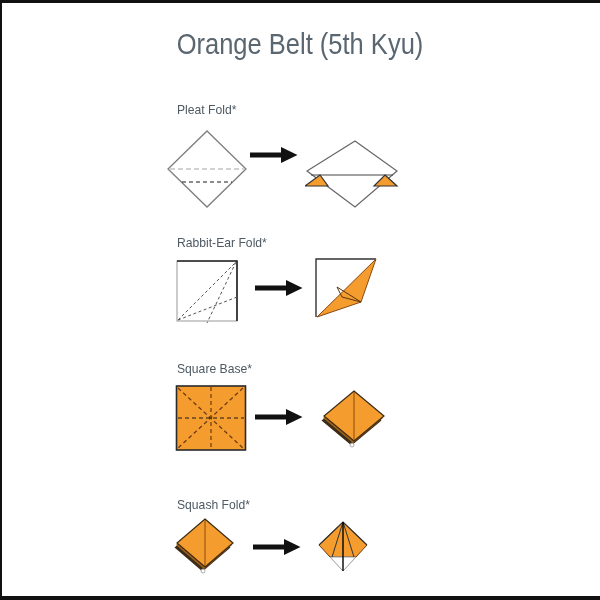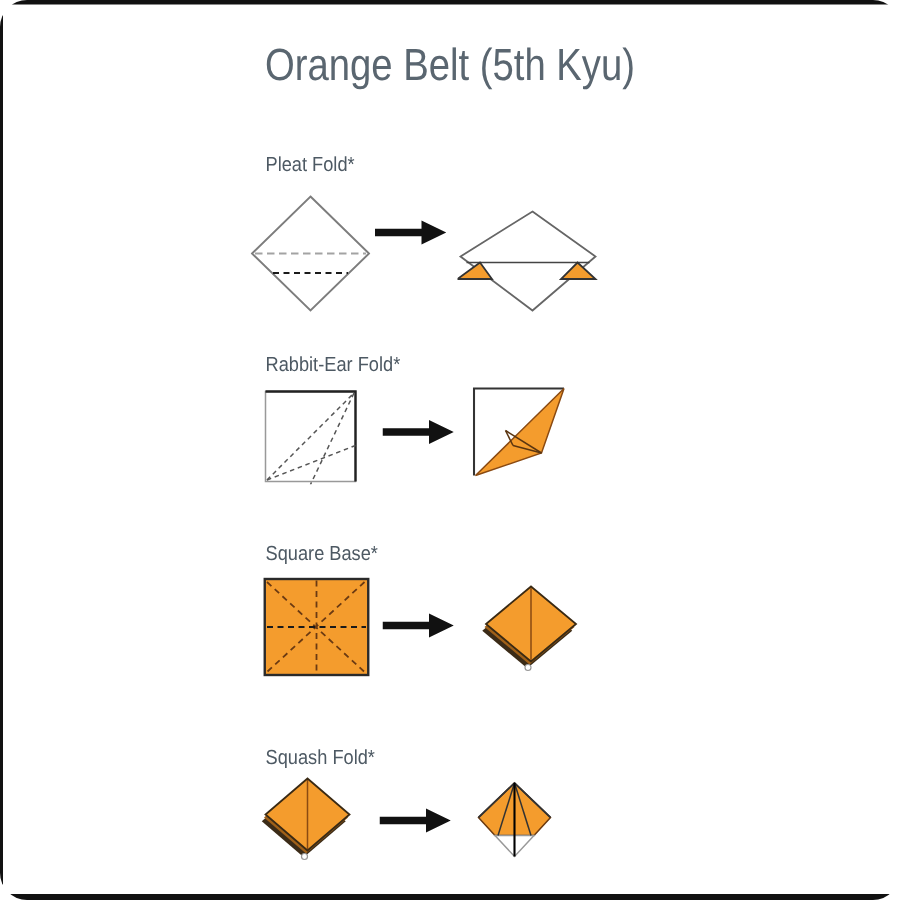--- a/index.html
+++ b/index.html
@@ -4,7 +4,7 @@
 <style>
   html,body{margin:0;padding:0;background:#fff;}
   .page{position:relative;width:600px;height:600px;background:#ffffff;overflow:hidden;
-        font-family:"Liberation Sans", sans-serif;border-radius:18px;}
+        font-family:"Liberation Sans", sans-serif;}
   .frame{position:absolute;inset:0;border-top:3px solid #111;border-bottom:4px solid #111;
          border-left:2px solid #111;pointer-events:none;}
   .title{position:absolute;left:0;top:27px;width:600px;text-align:center;margin:0;

